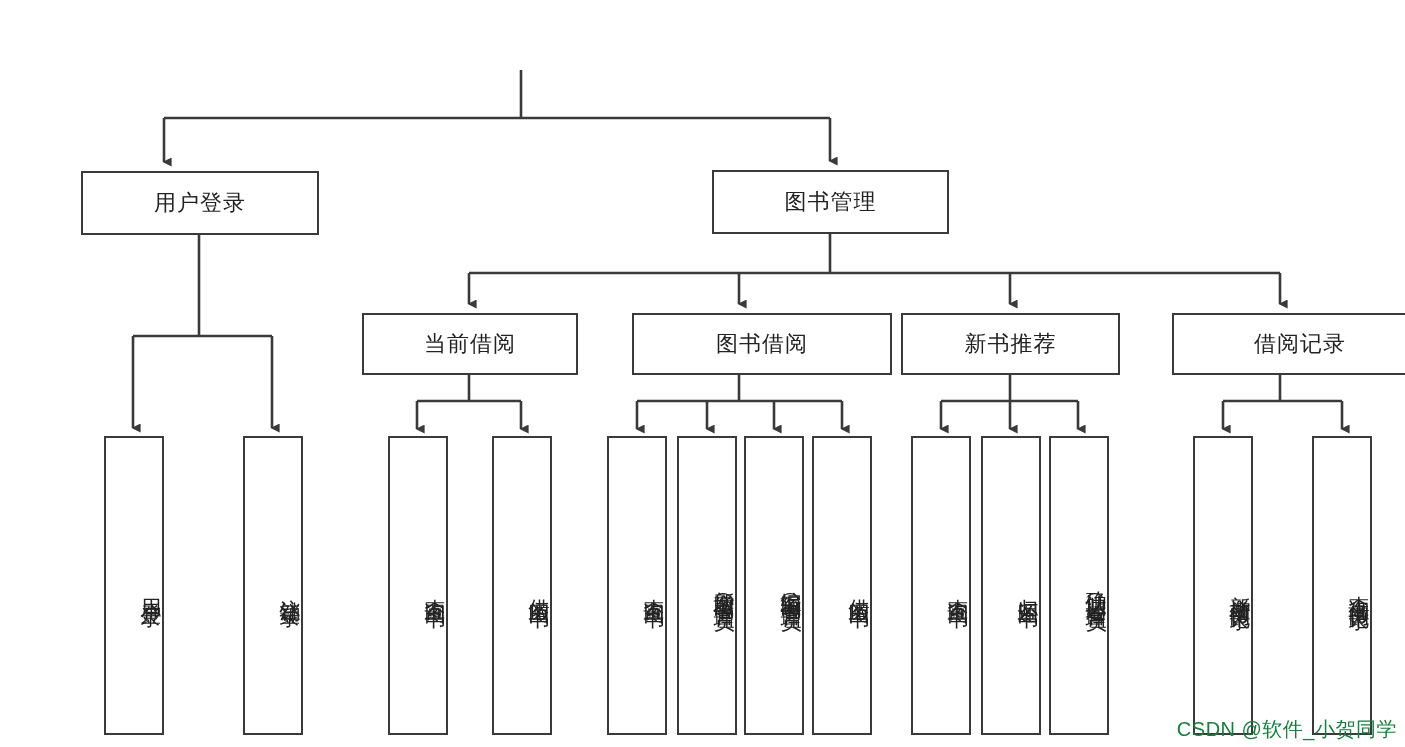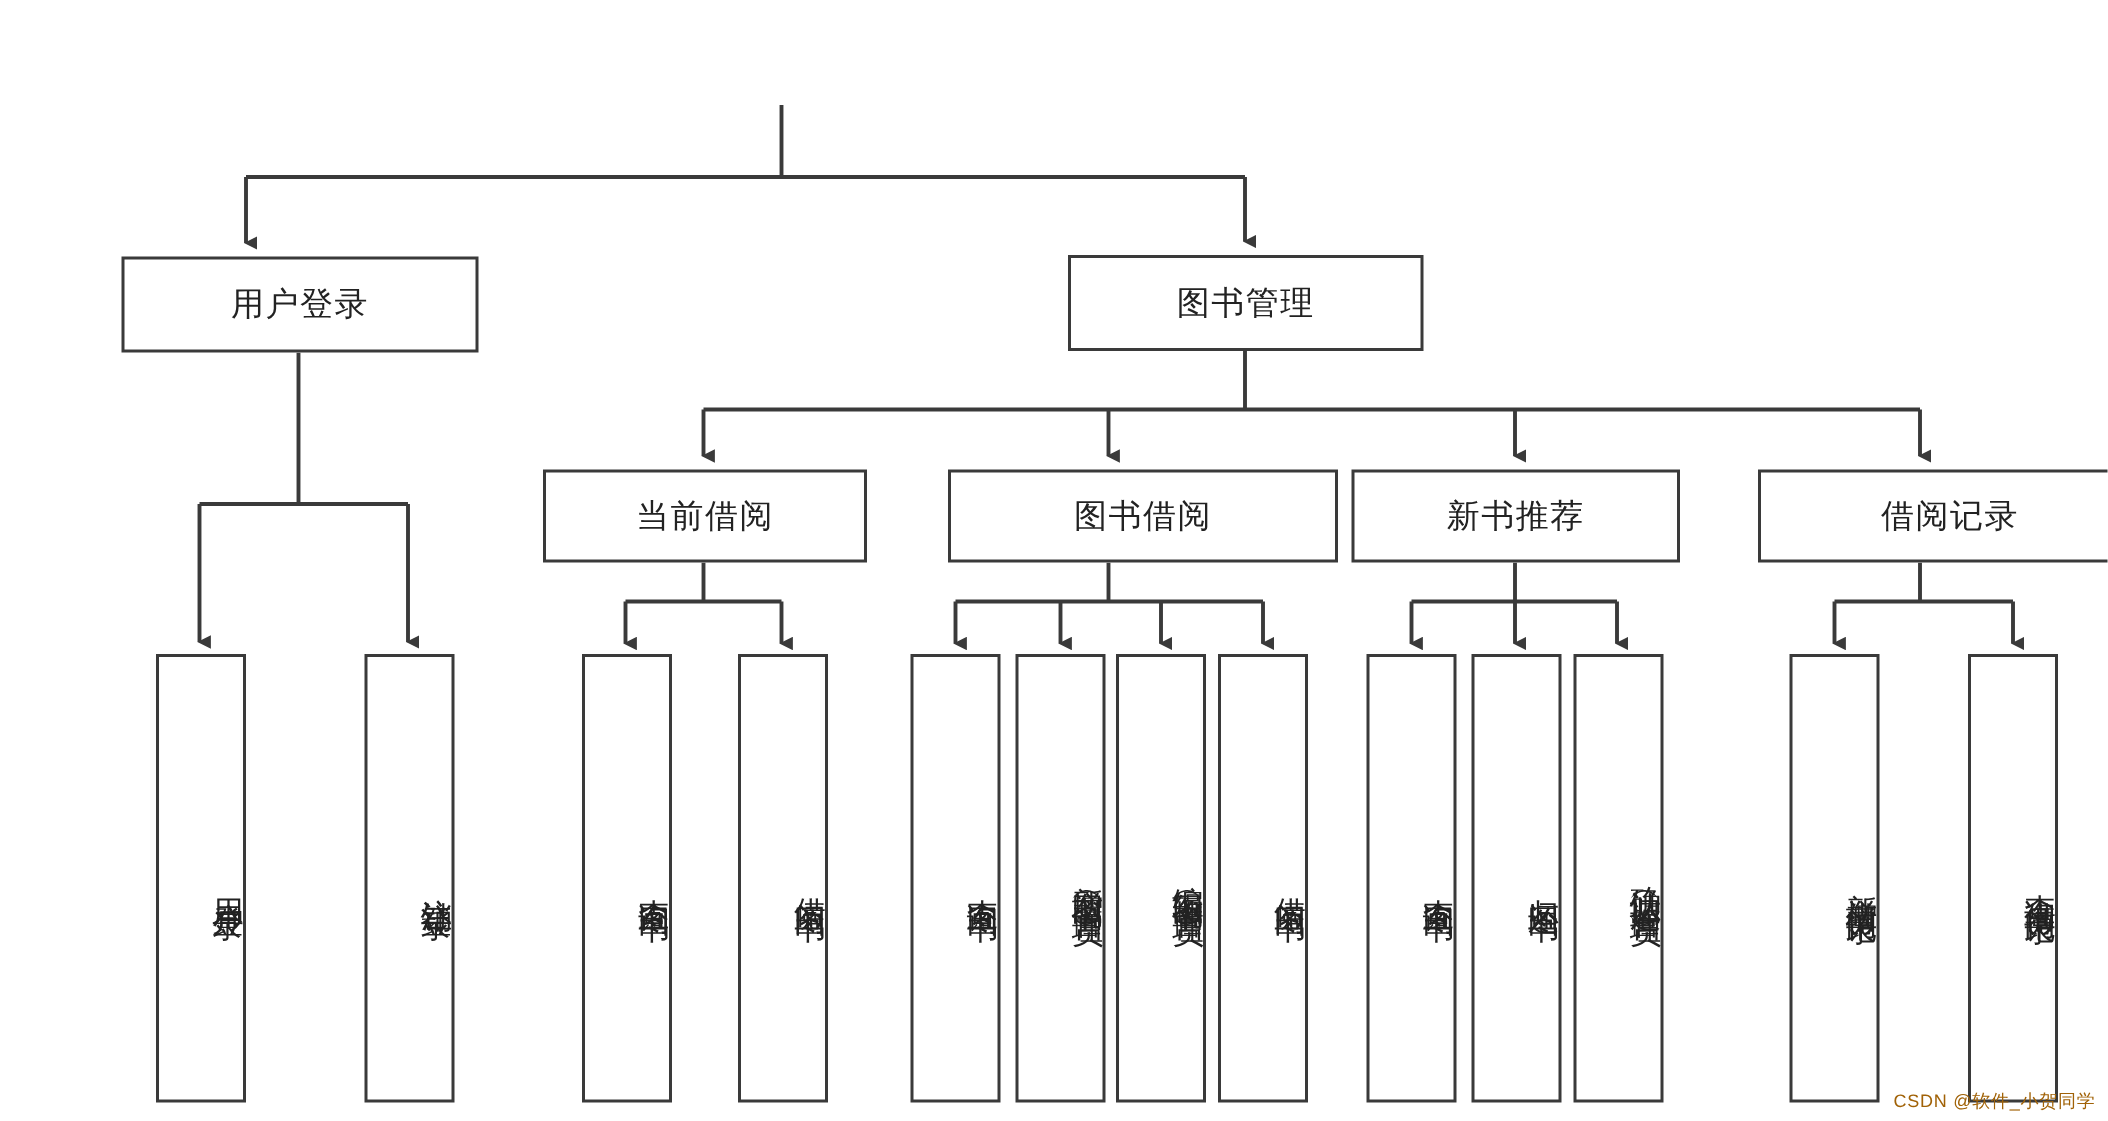--- a/index.html
+++ b/index.html
@@ -43,8 +43,8 @@
     position:absolute;
     right:8px;
     bottom:4px;
-    font-size:12px;
-    color:#a16207;
+    font-size:20px;
+    color:#15803d;
     z-index:5;
     white-space:nowrap;
     letter-spacing:0.5px;

